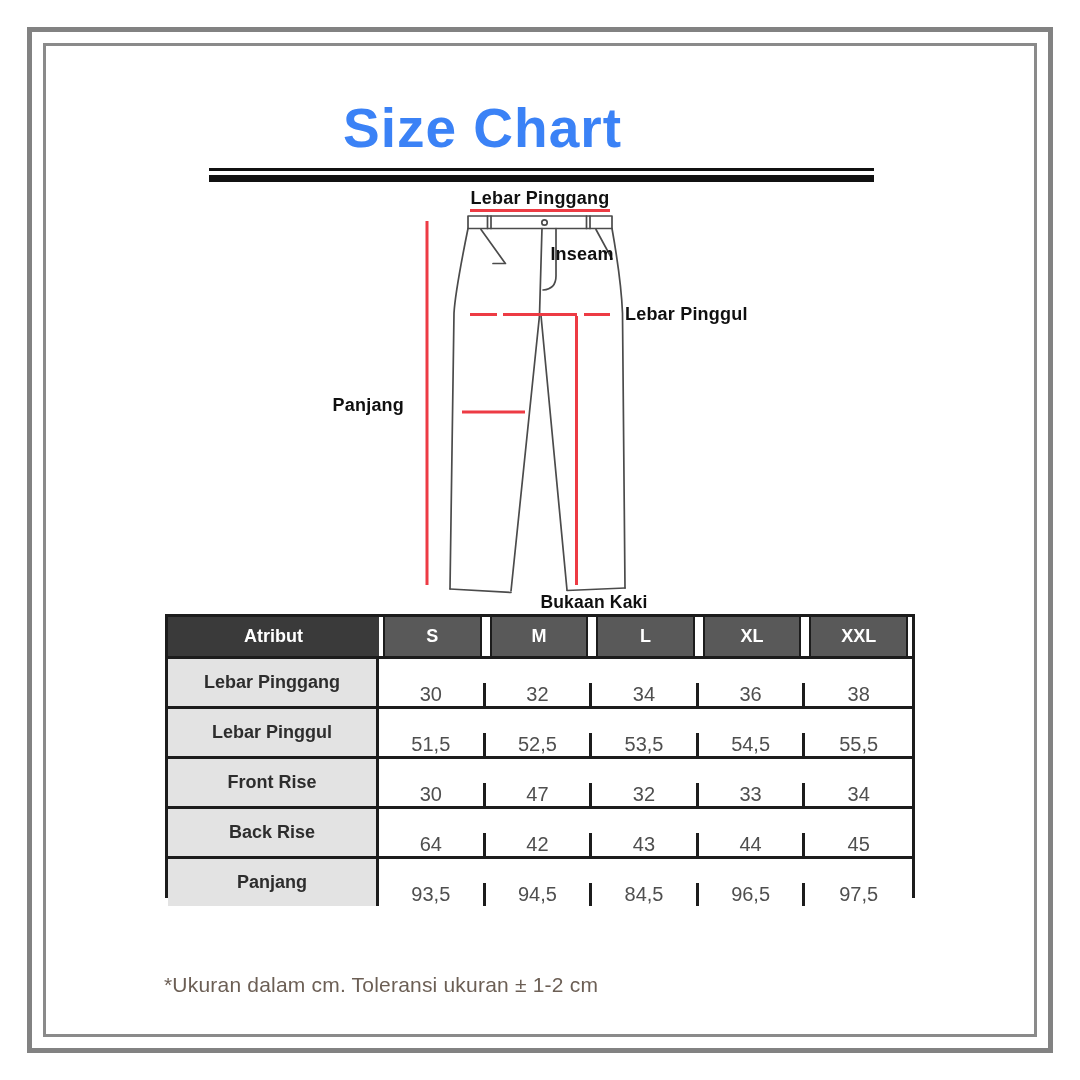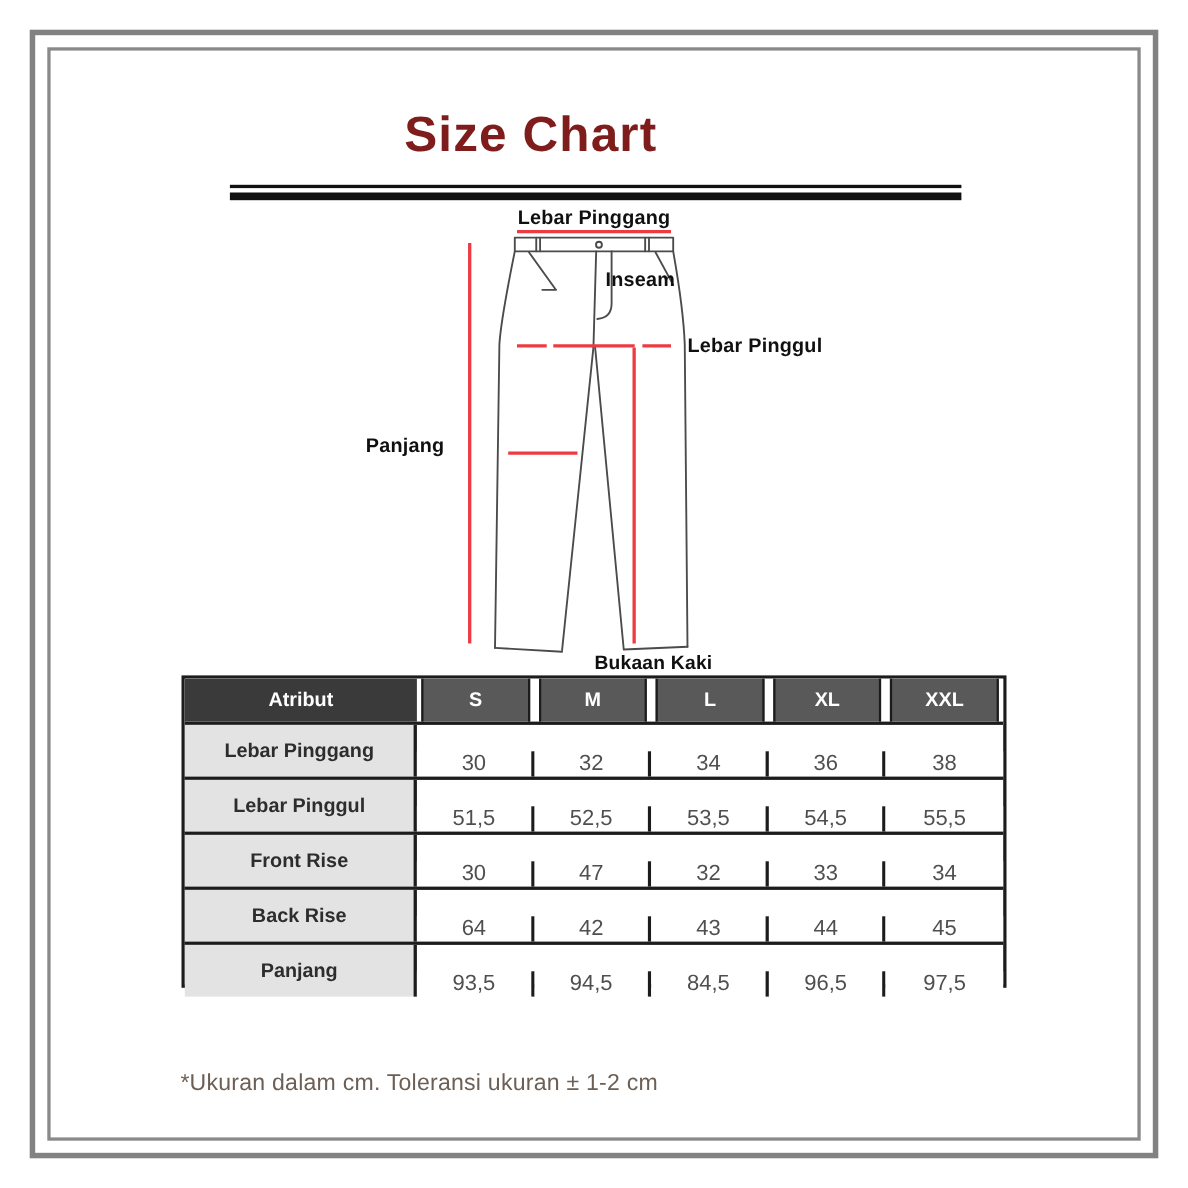--- a/index.html
+++ b/index.html
@@ -20,7 +20,7 @@
   
   .title{
     position:absolute;left:0;top:96px;width:965px;text-align:center;
-    font-size:45px;font-weight:bold;color:#7f1d1d;letter-spacing:1px;
+    font-size:55px;font-weight:bold;color:#3b82f6;letter-spacing:1px;
   }
   .rule-thin{position:absolute;left:209px;top:168px;width:665px;height:3px;background:#111;}
   .rule-thick{position:absolute;left:209px;top:175px;width:665px;height:7px;background:#111;}

